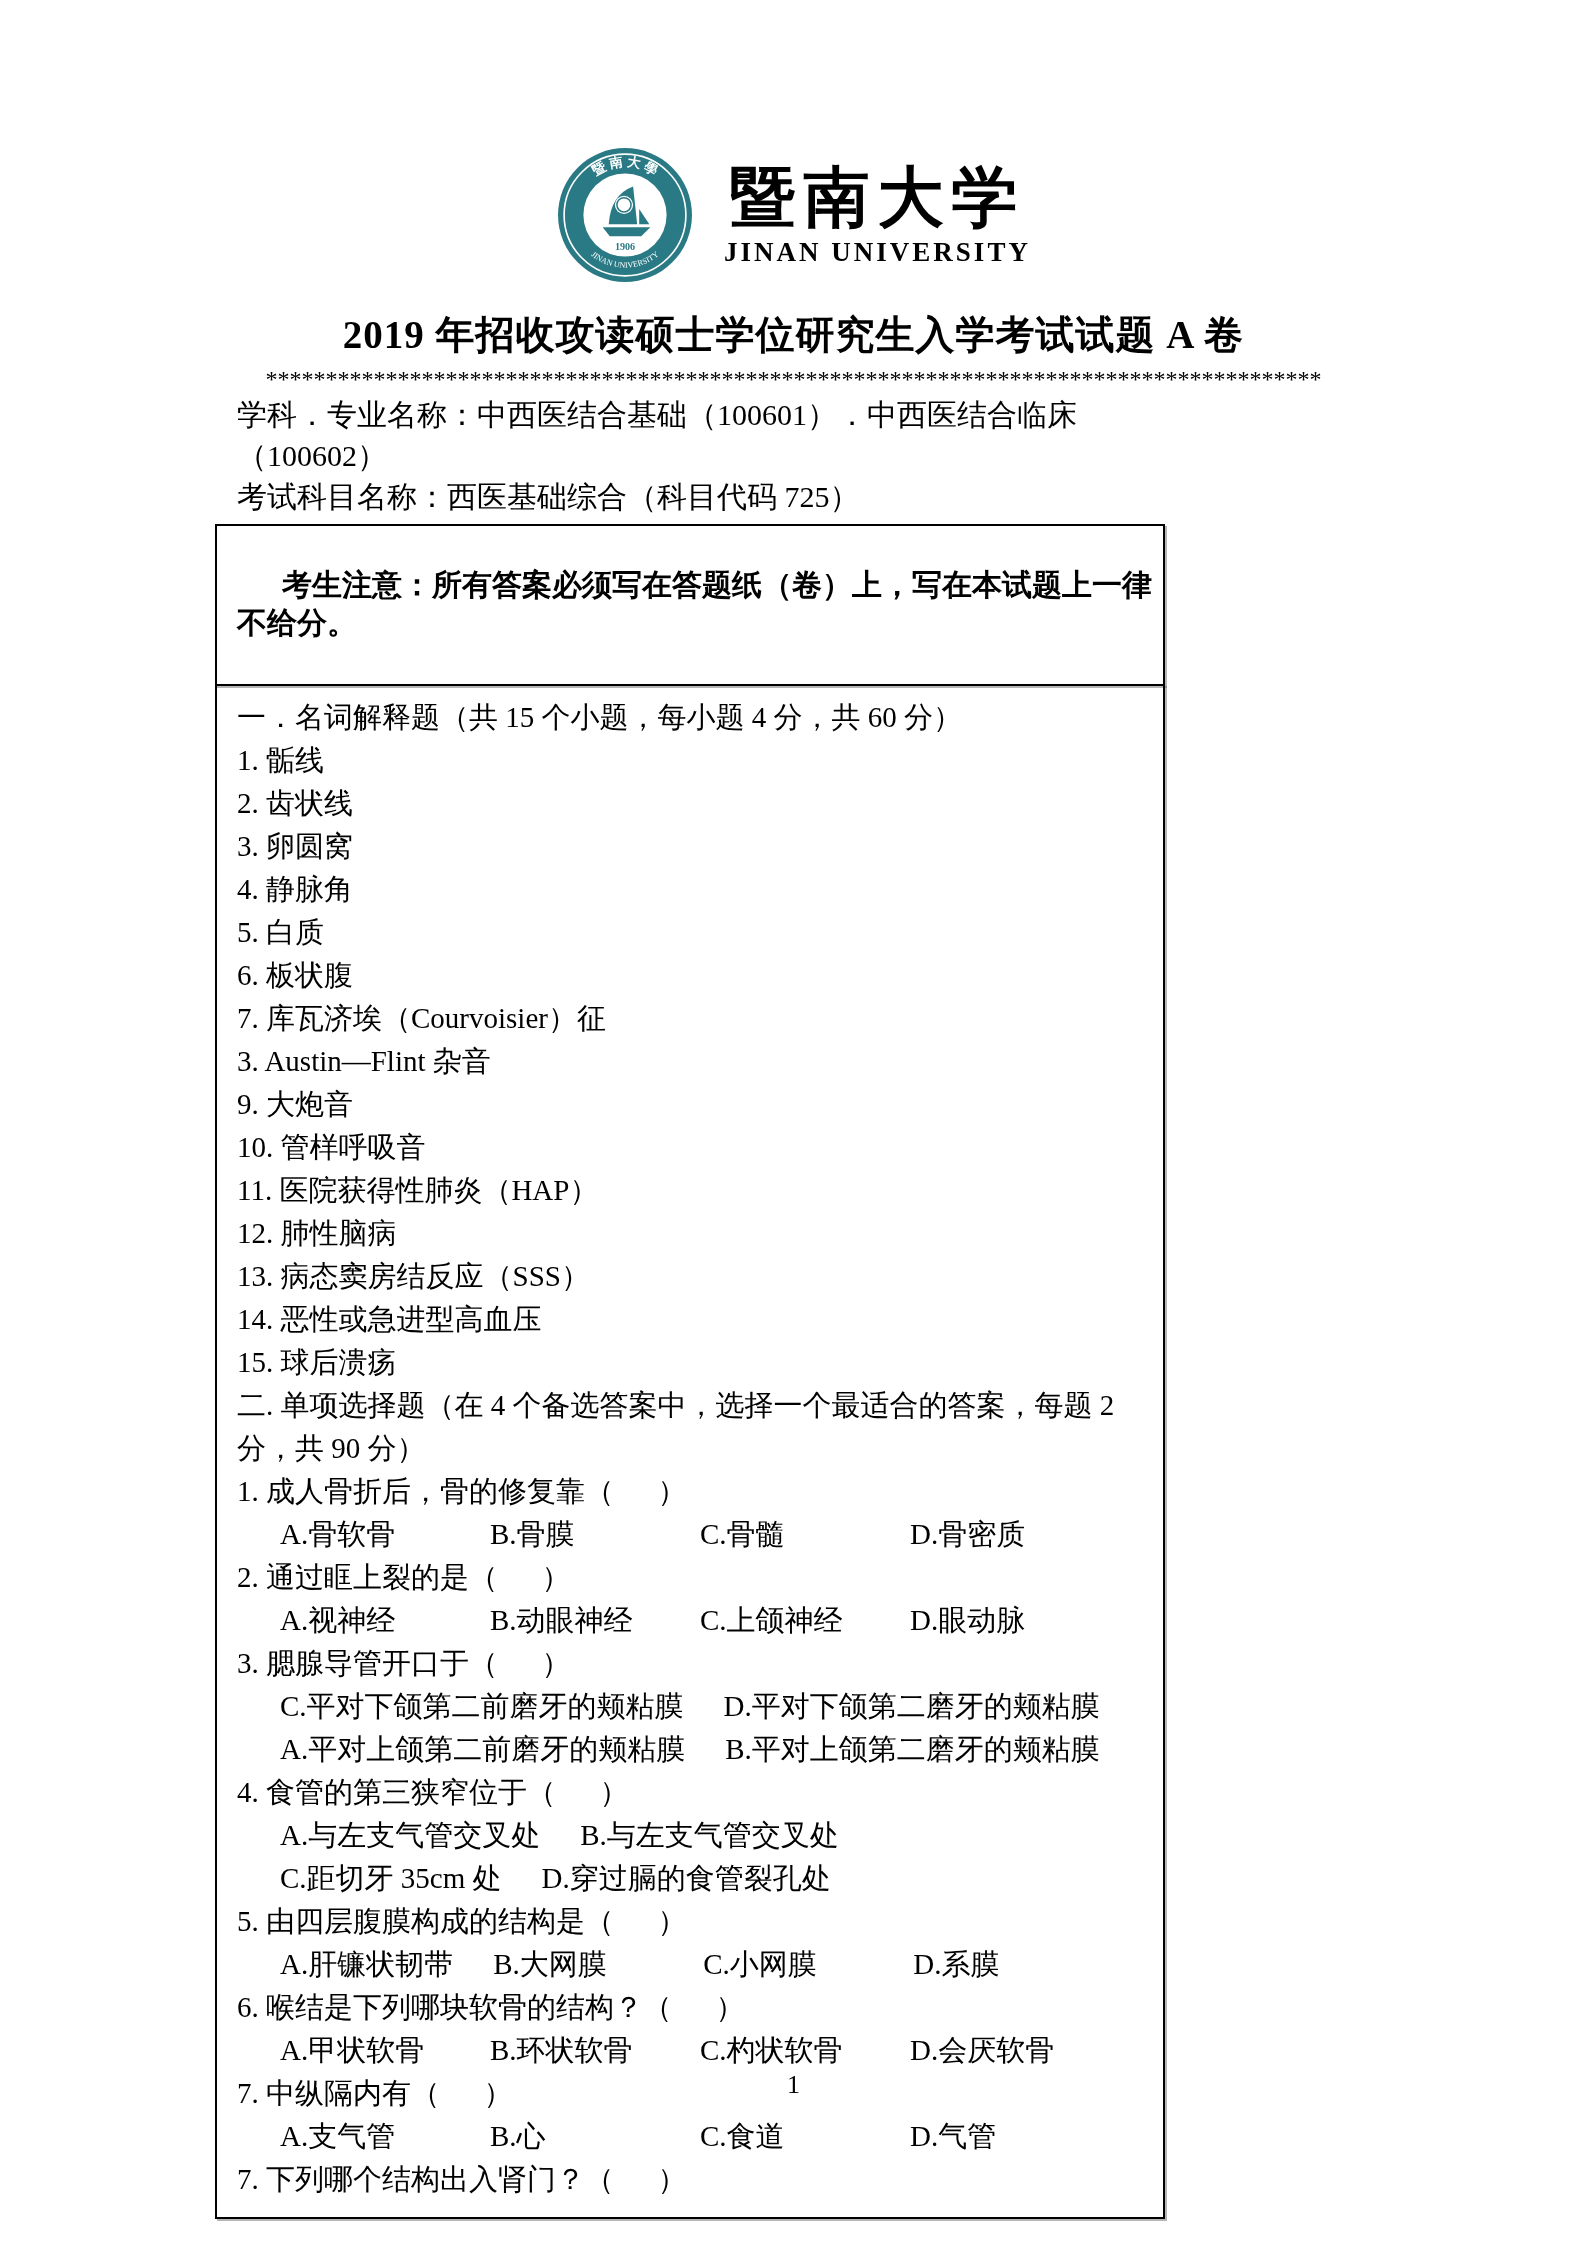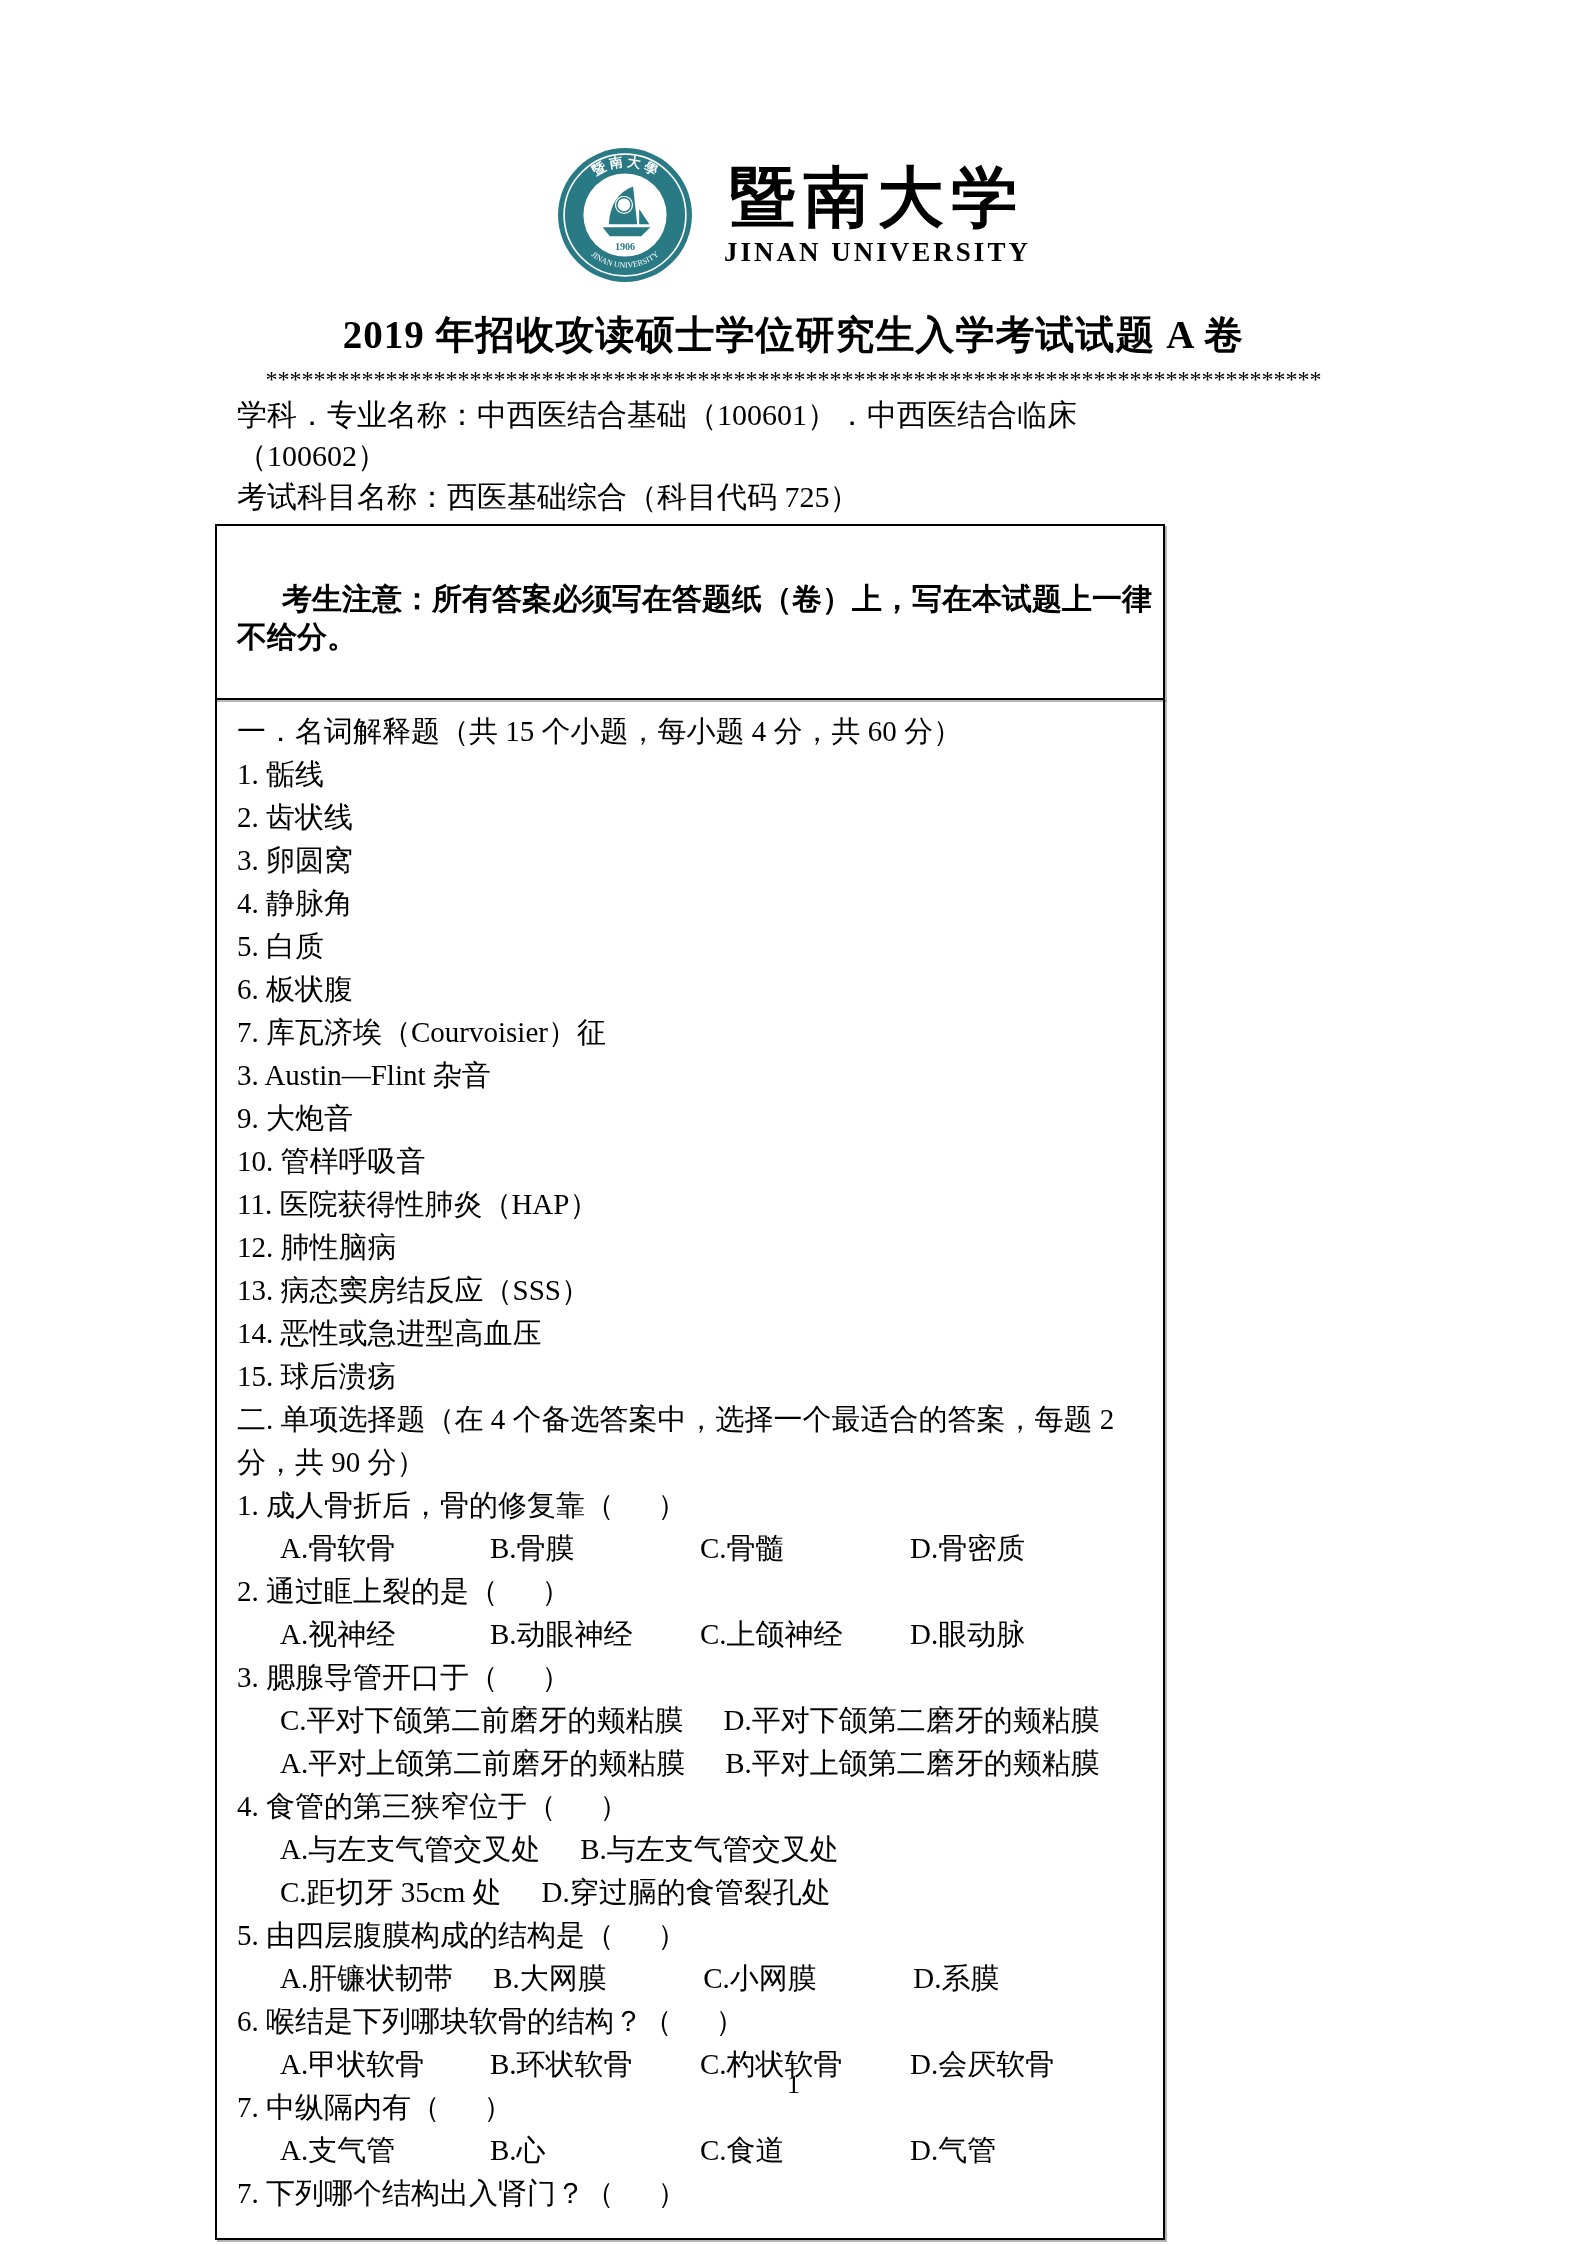--- a/index.html
+++ b/index.html
@@ -82,7 +82,7 @@
     border: 2px solid #000000;
     box-shadow: 2px 2px 0 rgba(110,110,110,0.5);
     margin-top: 7px;
-    padding: 16px 10px 4px 20px;
+    padding: 2px 10px 4px 20px;
     font-weight: bold;
     font-size: 30px;
     line-height: 38px;

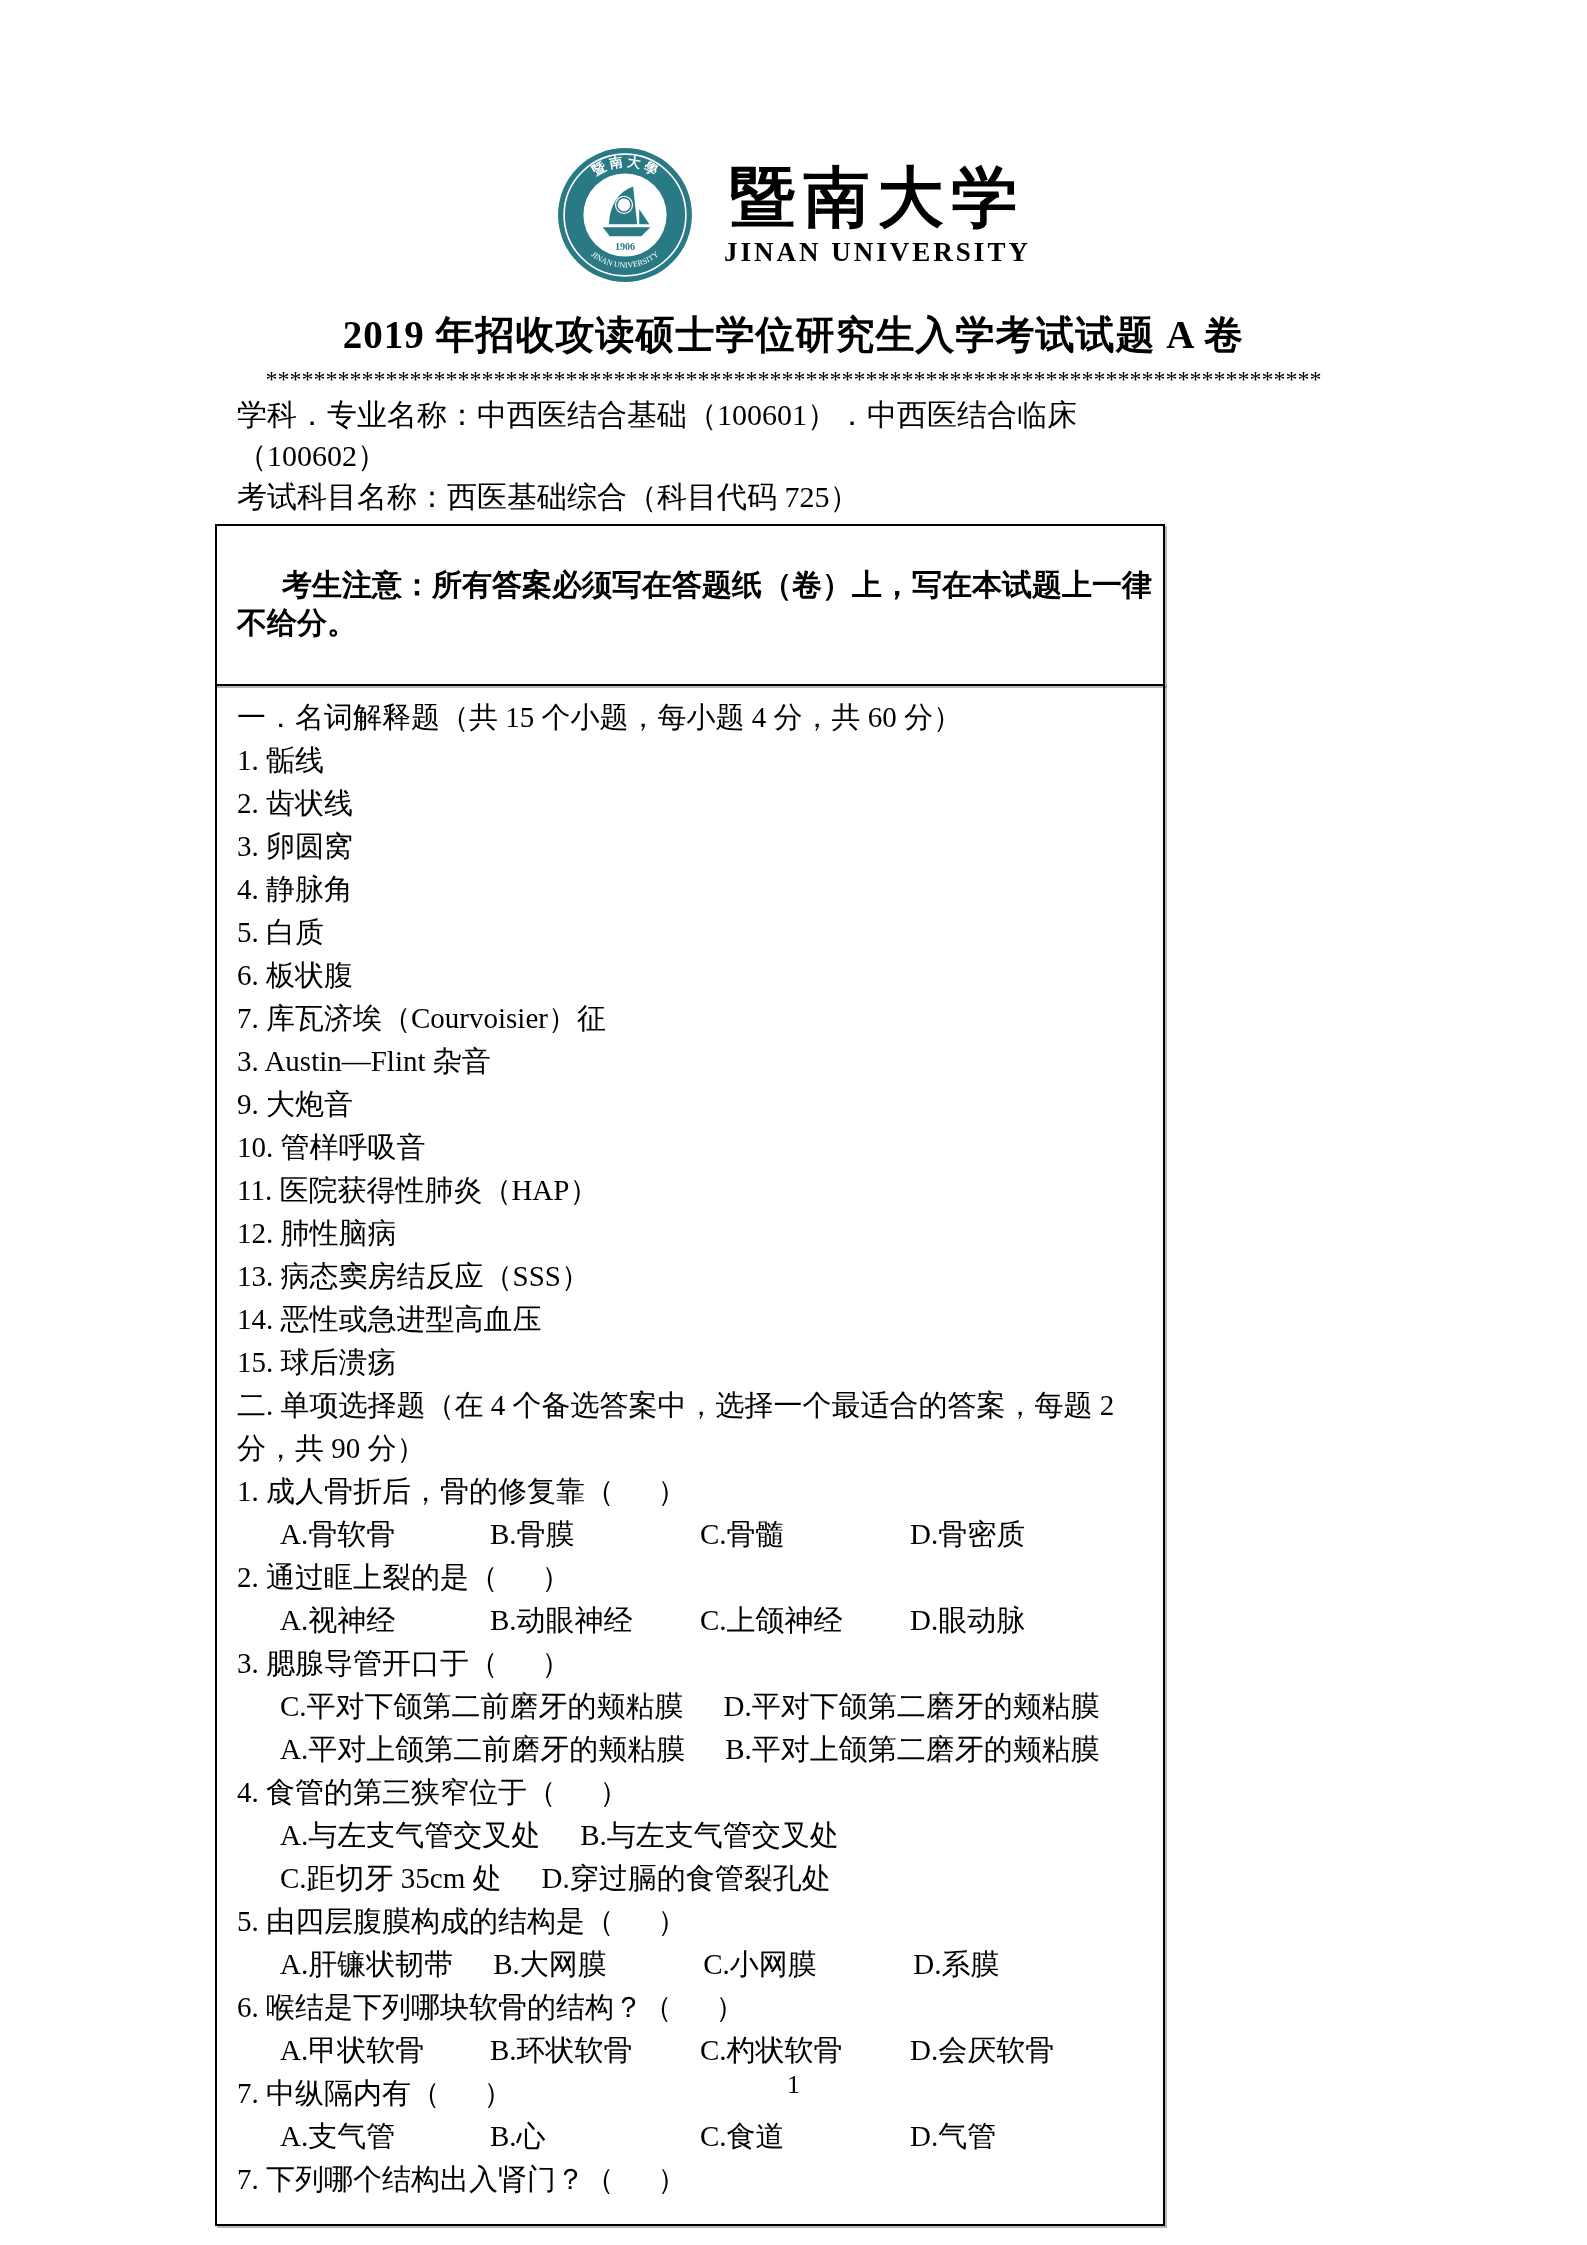--- a/index.html
+++ b/index.html
@@ -93,7 +93,7 @@
     border: 2px solid #000000;
     box-shadow: 2px 2px 0 rgba(110,110,110,0.5);
     margin-top: -2px;
-    padding: 10px 16px 23px 20px;
+    padding: 10px 16px 16px 20px;
     box-sizing: border-box;
   }
   .line {

